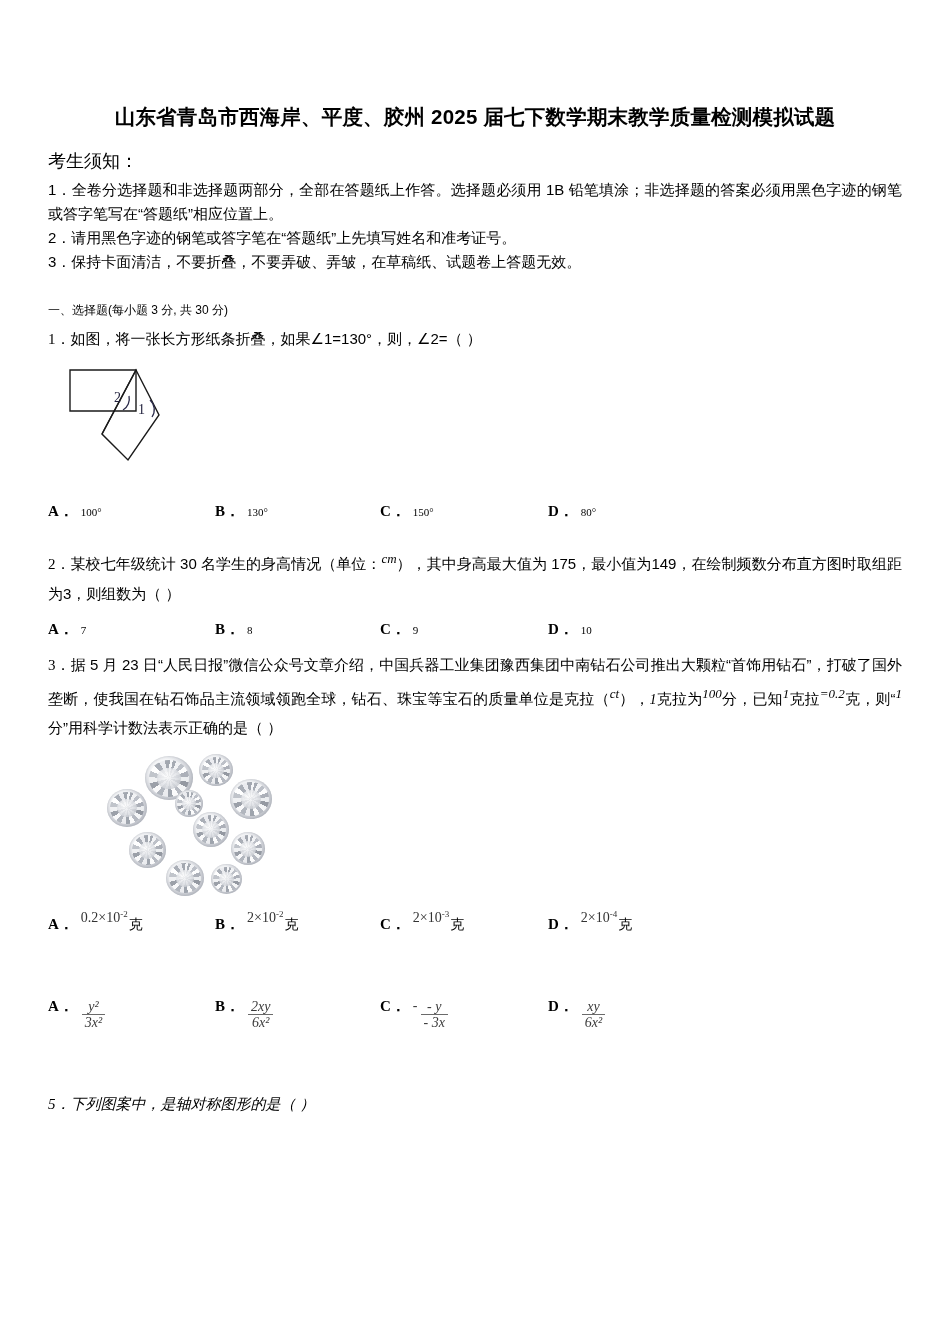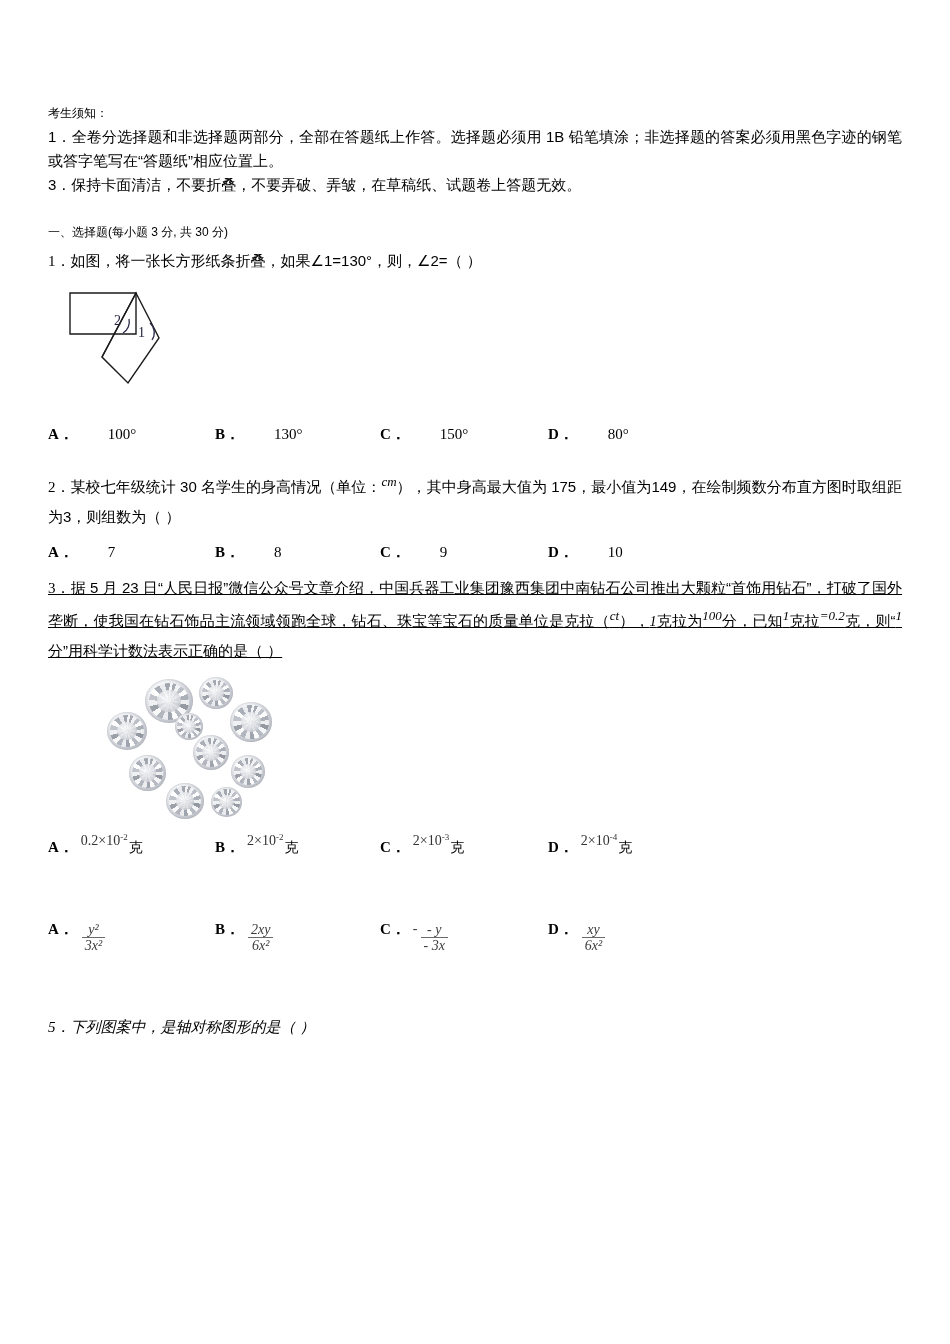--- a/index.html
+++ b/index.html
@@ -229,6 +229,7 @@
 <div class="page">
   <div class="inner">
 
+    <h1 class="doc-title">山东省青岛市西海岸、平度、胶州 2025 届七下数学期末教学质量检测模拟试题</h1>
 
     <p class="notice-head">考生须知：</p>
     <p class="notice-item">1．全卷分选择题和非选择题两部分，全部在答题纸上作答。选择题必须用 1B 铅笔填涂；非选择题的答案必须用黑色字迹的钢笔或答字笔写在“答题纸”相应位置上。</p>

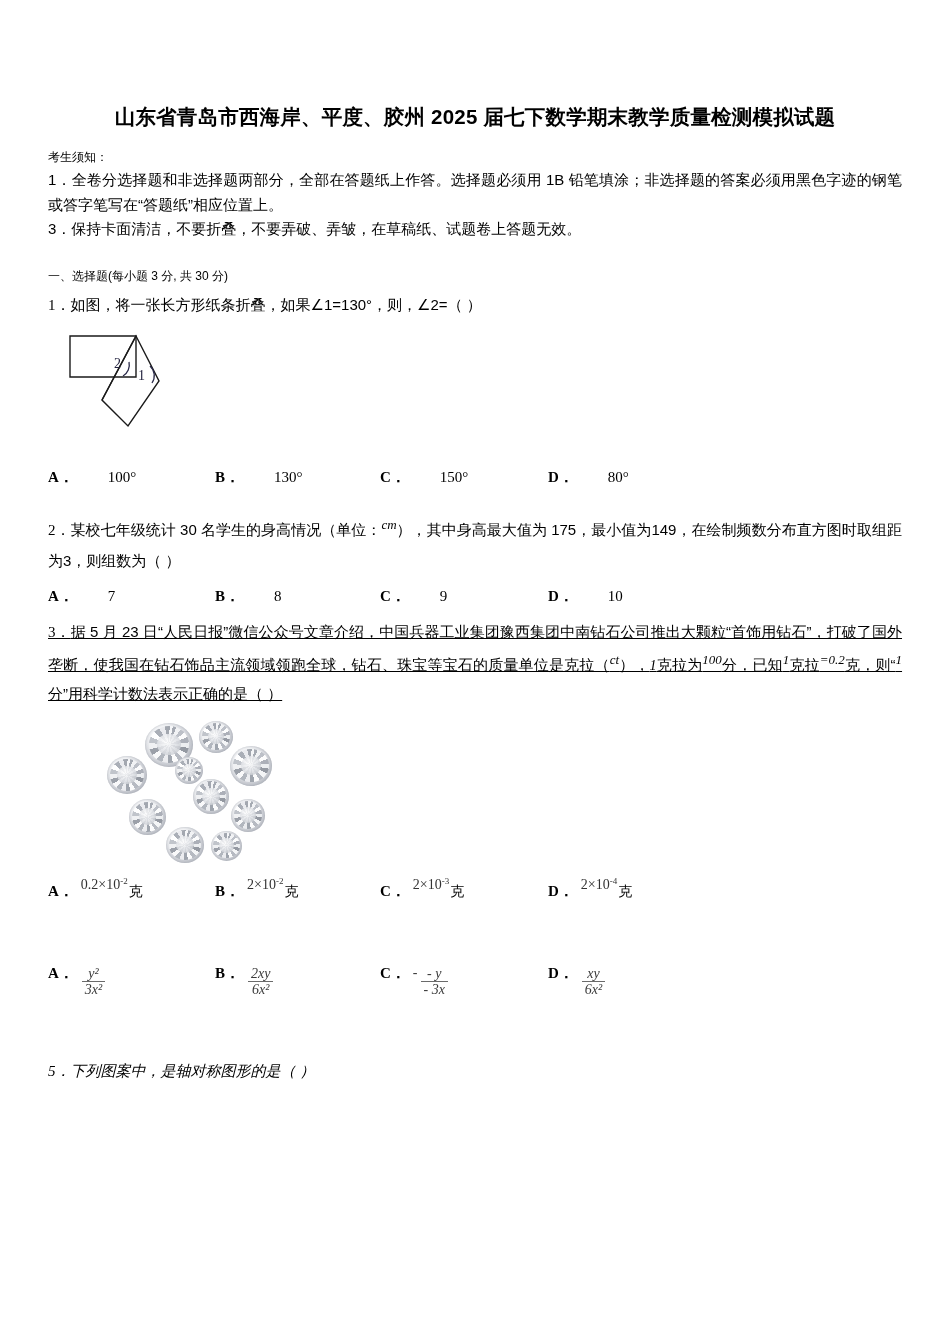--- a/index.html
+++ b/index.html
@@ -44,7 +44,7 @@
   
   .notice-head {
     font-family: "Liberation Sans", "DejaVu Sans", sans-serif;
-    font-size: 12px;
+    font-size: 18px;
     line-height: 1.55;
     margin: 0 0 2px 0;
   }

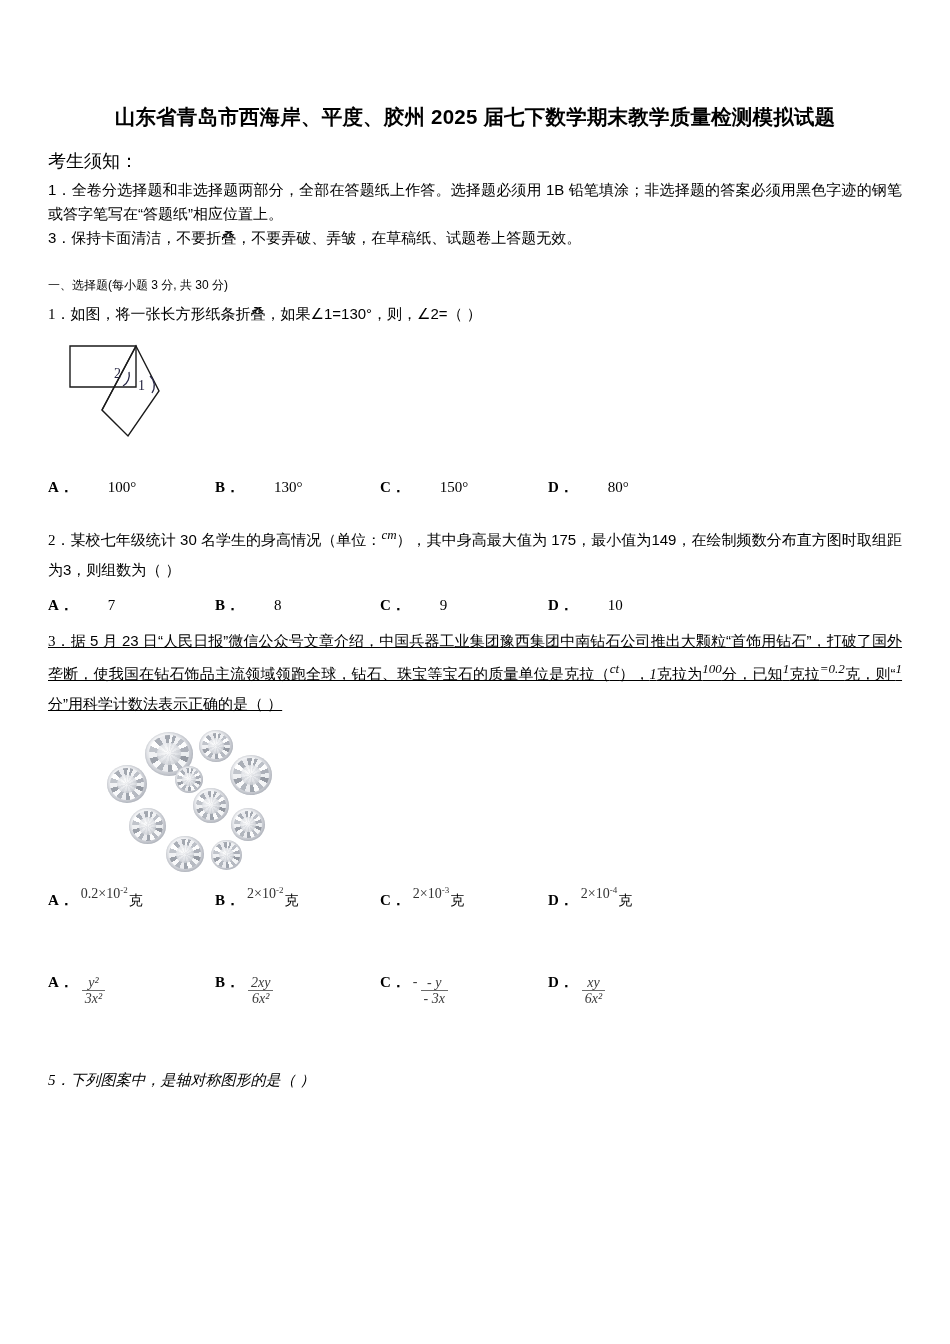--- a/index.html
+++ b/index.html
@@ -233,6 +233,7 @@
 
     <p class="notice-head">考生须知：</p>
     <p class="notice-item">1．全卷分选择题和非选择题两部分，全部在答题纸上作答。选择题必须用 1B 铅笔填涂；非选择题的答案必须用黑色字迹的钢笔或答字笔写在“答题纸”相应位置上。</p>
+    <p class="notice-item">2．请用黑色字迹的钢笔或答字笔在“答题纸”上先填写姓名和准考证号。</p>
     <p class="notice-item">3．保持卡面清洁，不要折叠，不要弄破、弄皱，在草稿纸、试题卷上答题无效。</p>
 
     <p class="section-head">一、选择题(每小题 3 分, 共 30 分)</p>

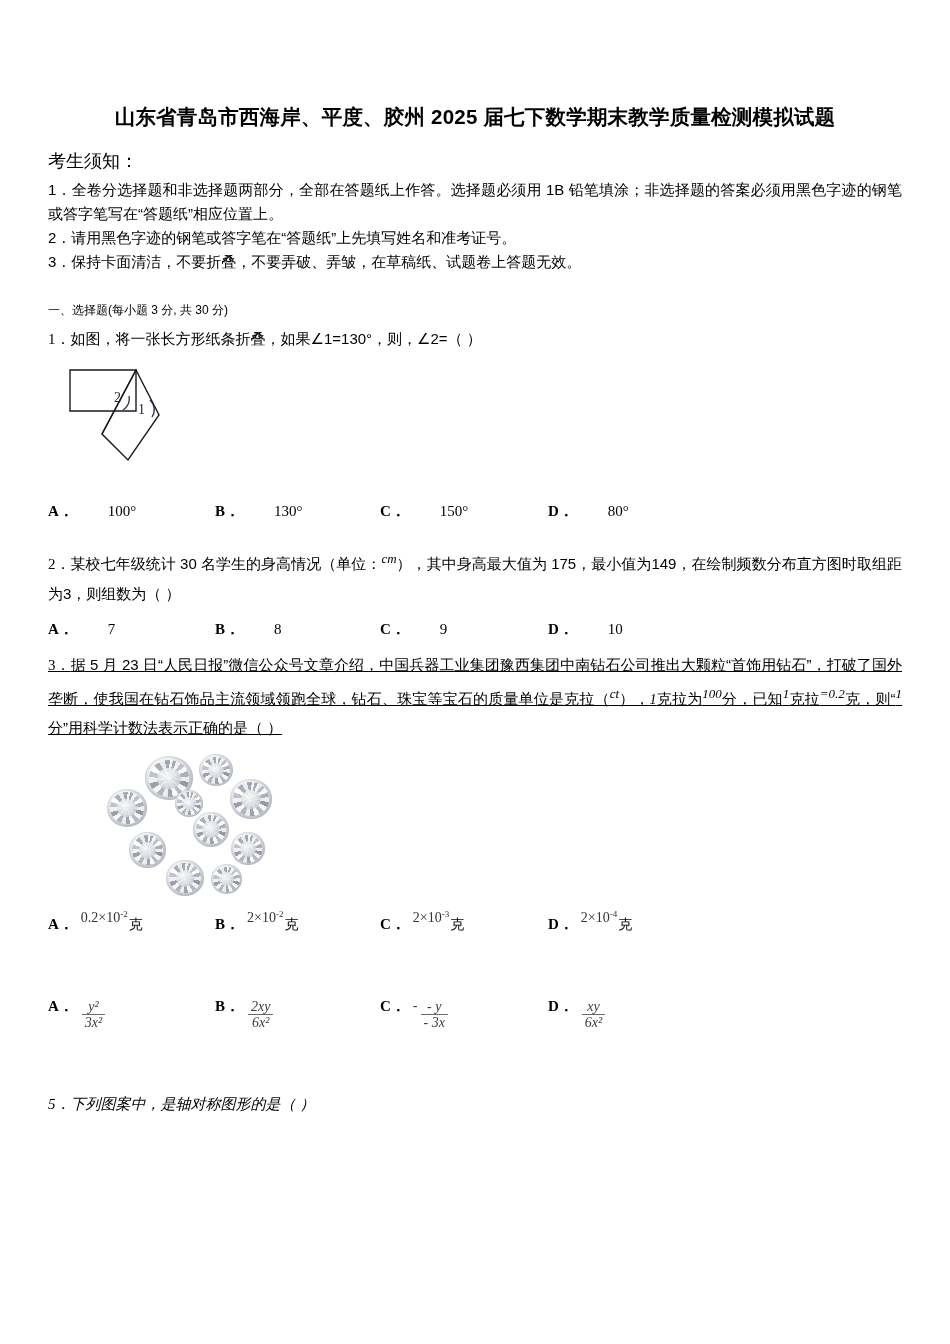--- a/index.html
+++ b/index.html
@@ -117,8 +117,7 @@
   }
   .opt-text {
     font-family: "Liberation Serif", "DejaVu Serif", serif;
-    font-size: 15px;
-    margin-left: 27px;
+    font-size: 11px;
   }
 
   

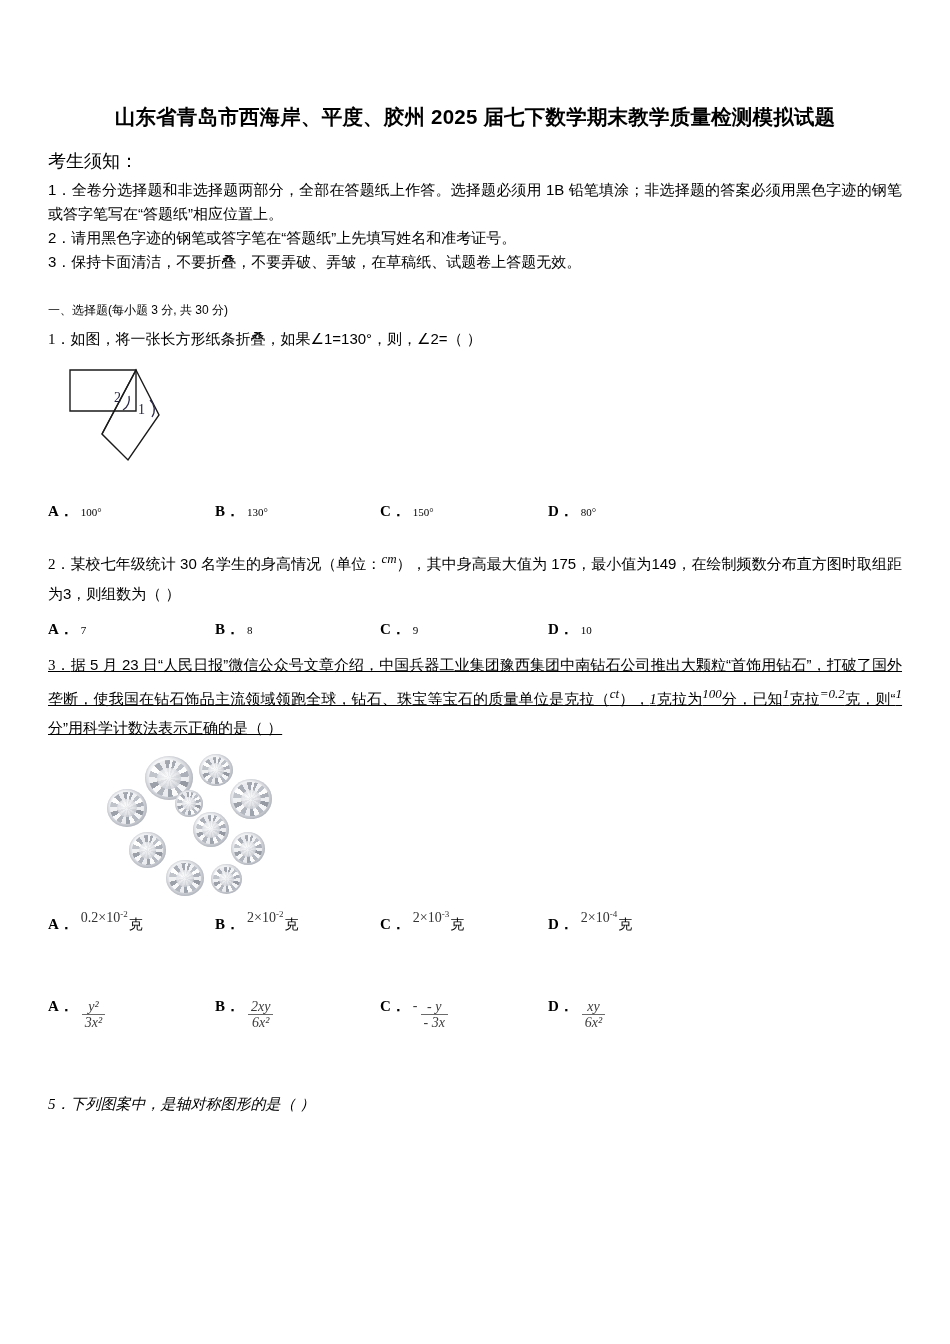--- a/index.html
+++ b/index.html
@@ -300,7 +300,7 @@
       </div>
     </div>
 
-    <p class="question" style="margin-top:0;text-decoration:underline;">
+    <p class="question" style="margin-top:0;">
       <span class="qnum">3．</span><span>据 5 月 23 日“人民日报”微信公众号文章介绍，中国兵器工业集团豫西集团中南钻石公司推出大颗粒“首饰用钻石”，打破了国外垄断，使我国在钻石饰品主流领域领跑全球，钻石、珠宝等宝石的质量单位是克拉（</span><span class="math-sup">ct</span><span>），</span><span class="math-i">1</span><span>克拉为</span><span class="math-sup">100</span><span>分，已知</span><span class="math-sup">1</span><span>克拉</span><span class="math-sup">=0.2</span><span>克，则“</span><span class="math-sup">1</span><span>分”用科学计数法表示正确的是（   ）</span>
     </p>
 

